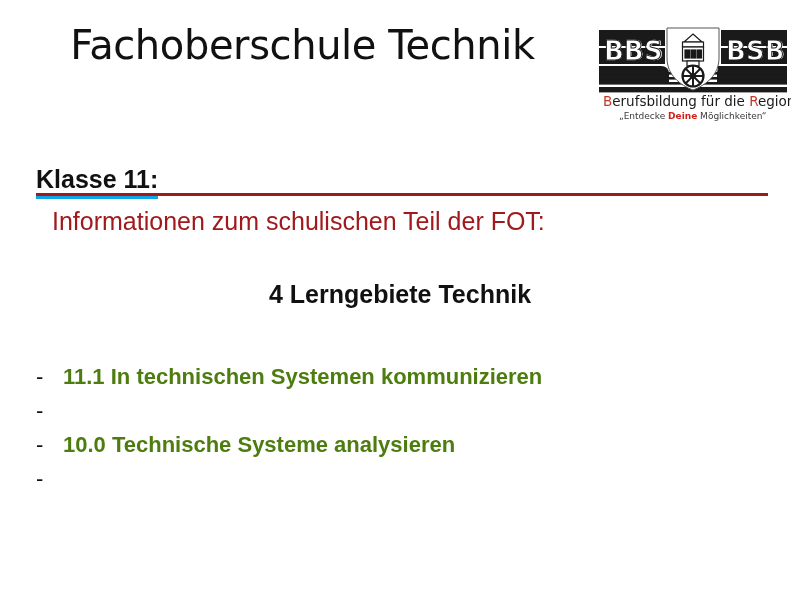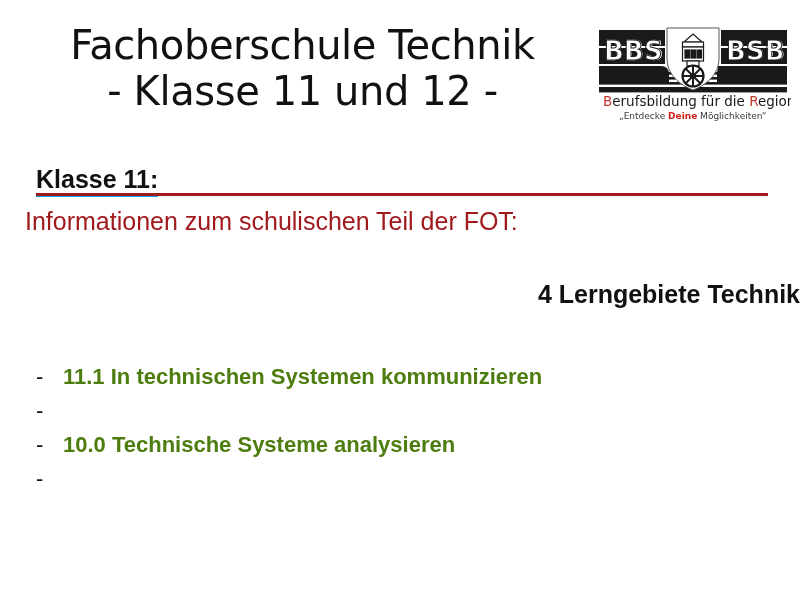--- a/index.html
+++ b/index.html
@@ -137,7 +137,6 @@
 
   <div class="title-block">
     <div class="title-line">Fachoberschule Technik</div>
-    <div class="title-line">- Klasse 11 und 12 -</div>
   </div>
 
   <div class="logo">

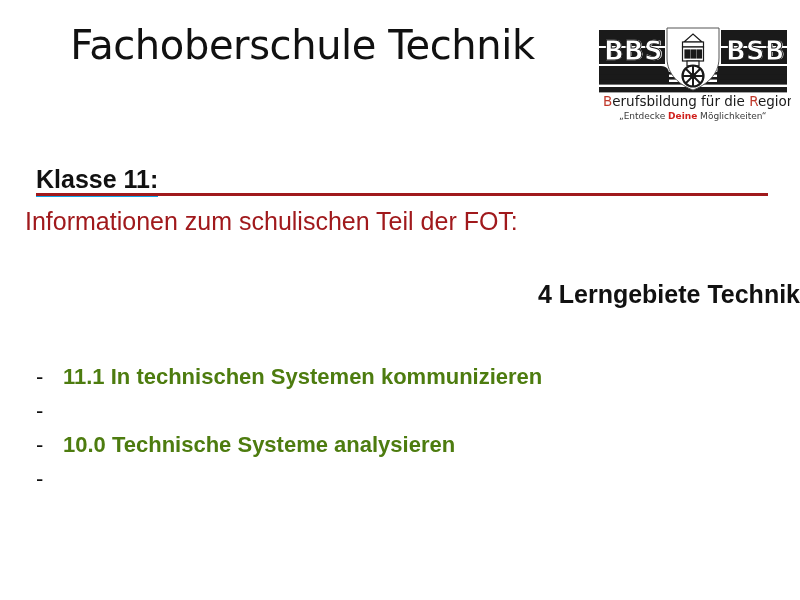--- a/index.html
+++ b/index.html
@@ -64,7 +64,7 @@
     font-weight: bold;
     color: #111111;
     line-height: 26px;
-    border-bottom: 4px solid #0ea5e9;
+    border-bottom: 6px solid #0ea5e9;
     padding-bottom: 1px;
     display: inline-block;
   }

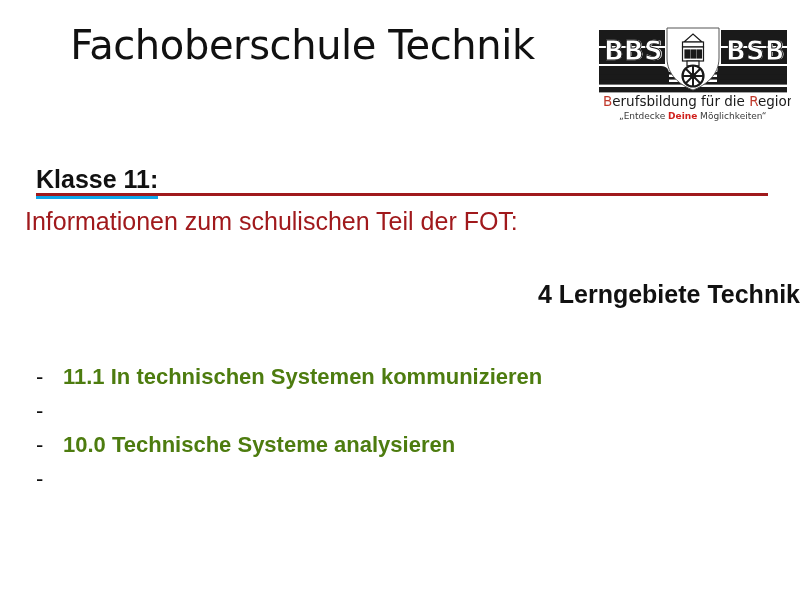--- a/index.html
+++ b/index.html
@@ -80,7 +80,7 @@
   
   .subtitle {
     position: absolute;
-    left: 25px;
+    left: 52px;
     top: 205px;
     font-size: 25px;
     font-weight: 400;

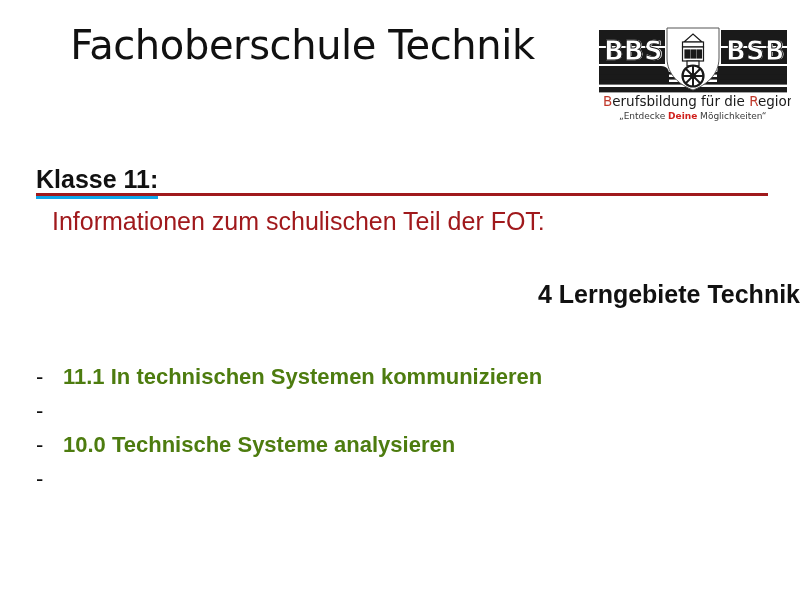--- a/index.html
+++ b/index.html
@@ -95,7 +95,7 @@
     left: 0;
     top: 279px;
     width: 800px;
-    text-align: right;
+    text-align: center;
     font-size: 25px;
     font-weight: bold;
     color: #111111;

